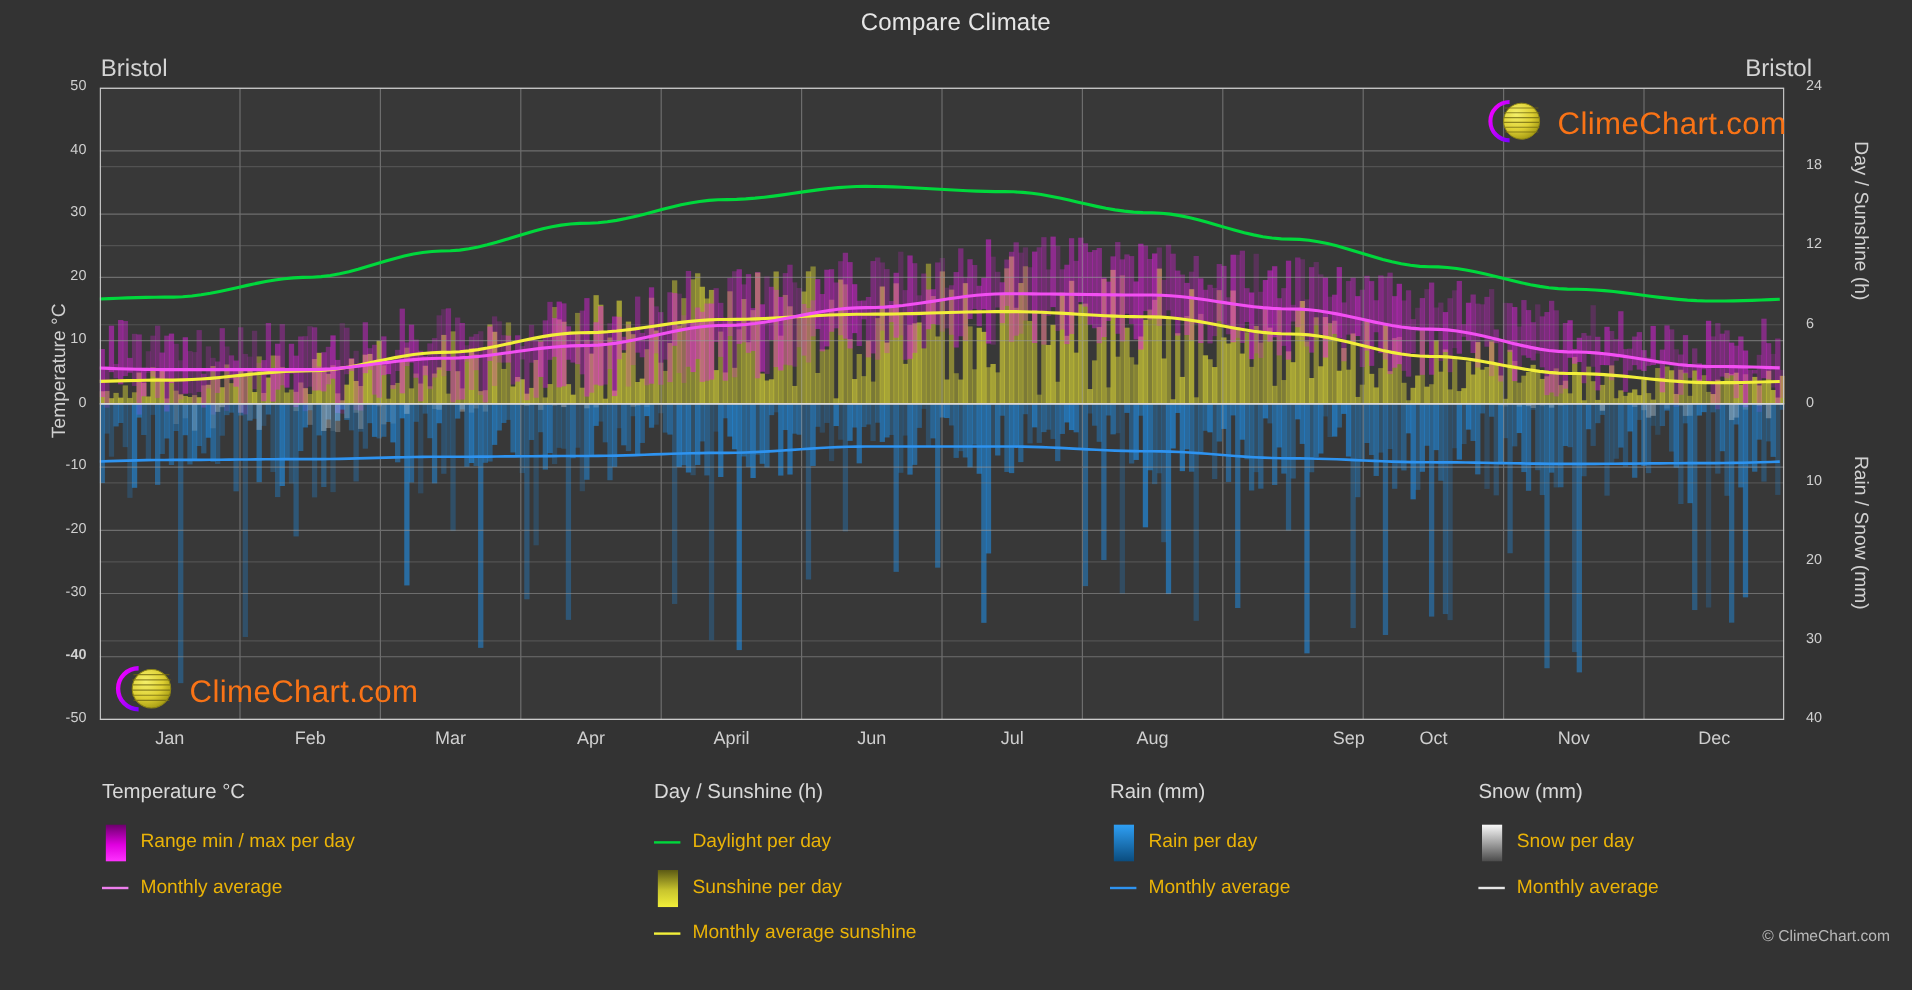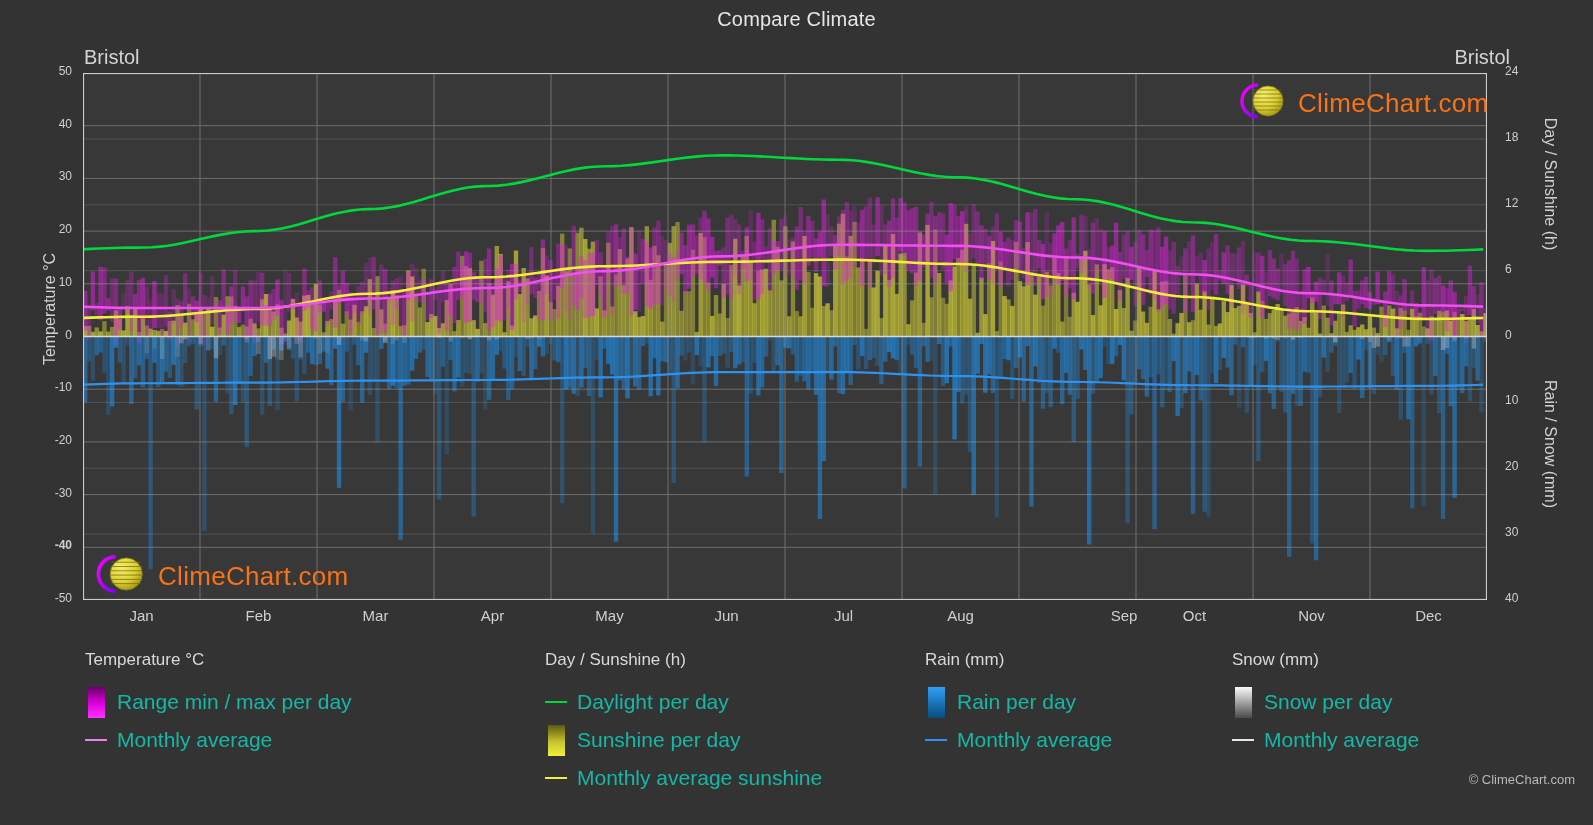--- a/index.html
+++ b/index.html
@@ -1412,7 +1412,7 @@
       <div class="xtick" style="left: 198.5px;">Feb</div>
       <div class="xtick" style="left: 315.5px;">Mar</div>
       <div class="xtick" style="left: 432.5px;">Apr</div>
-      <div class="xtick" style="left: 549.5px;">May</div>
+      <div class="xtick" style="left: 549.5px;">April</div>
       <div class="xtick" style="left: 666.5px;">Jun</div>
       <div class="xtick" style="left: 783.5px;">Jul</div>
       <div class="xtick" style="left: 900.5px;">Aug</div>

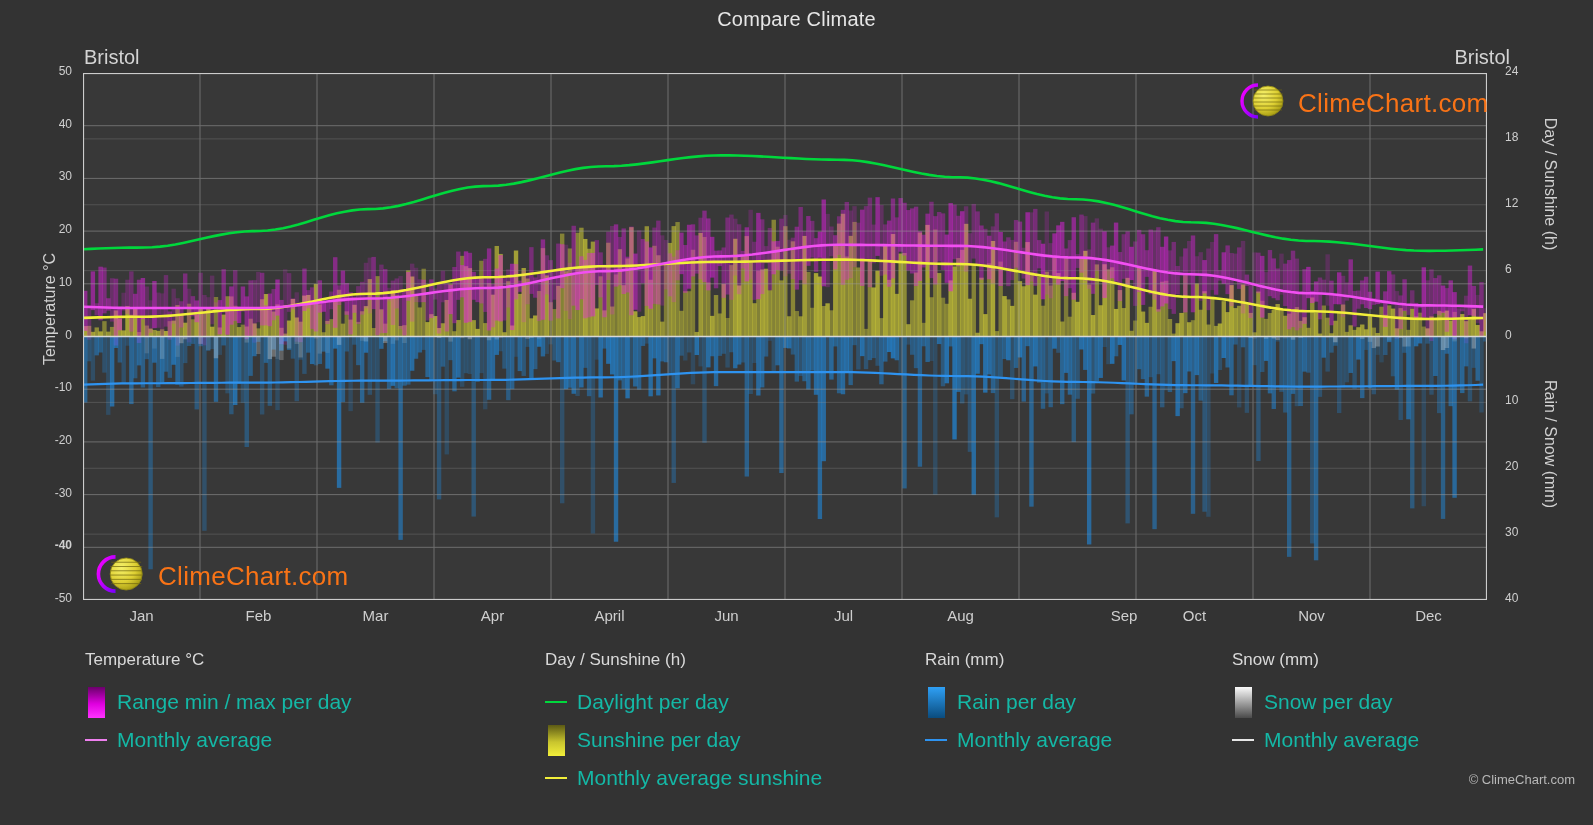--- a/index.html
+++ b/index.html
@@ -119,7 +119,7 @@
     height: 38px;
     white-space: nowrap;
   }
-  .legend-label { font-size: 21px; color: #14b8a6; margin-left: 10px; }
+  .legend-label { font-size: 16px; color: #eab308; margin-left: 10px; }
   .sw-line { width: 22px; height: 0; border-top: 2px solid #fff; display:inline-block; margin: 0 0 0 0;}
   .sw-holder { width: 22px; display:flex; justify-content:center; align-items:center; }
   #col-temp { left: 85px; }

